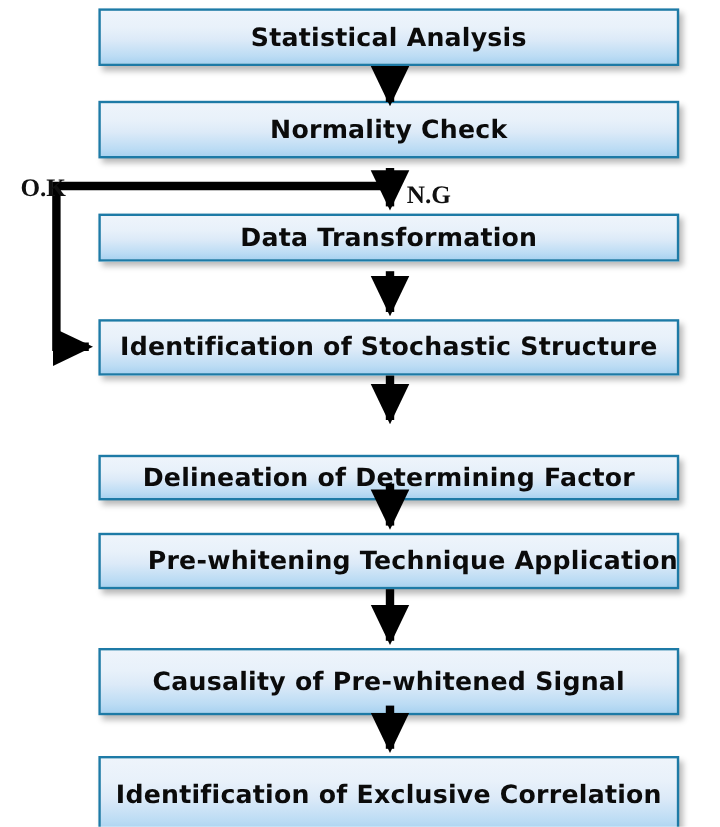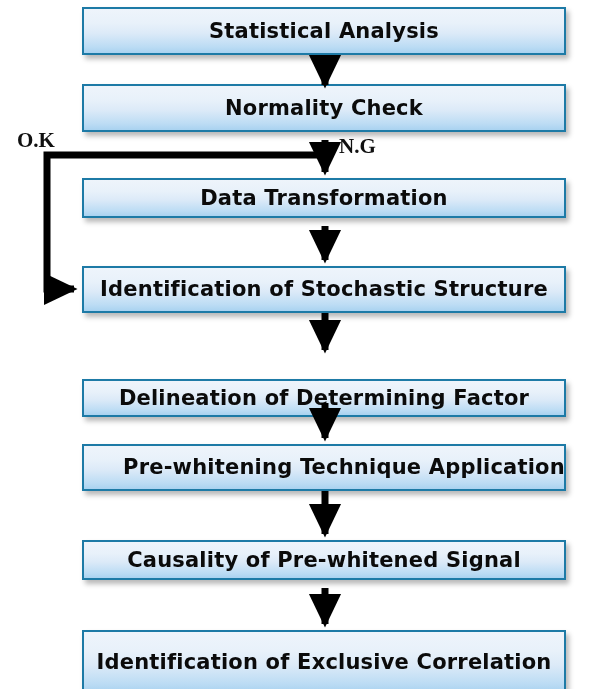--- a/index.html
+++ b/index.html
@@ -83,6 +83,7 @@
     white-space: nowrap;
     z-index: 6;
     line-height: 1;
+    margin-top: 16px;
   }
   .branch-label.ok { left: 17px; top: 130px; }
   .branch-label.ng { left: 339px; top: 136px; }

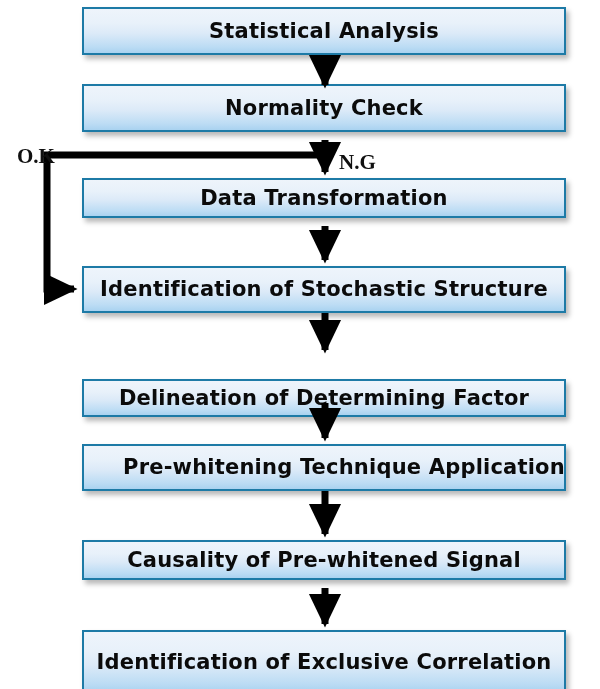--- a/index.html
+++ b/index.html
@@ -59,7 +59,7 @@
   .node.n4 { top: 266px; height: 47px; }
   .node.n5 { top: 335px; height: 38px; margin-top: 44px; }
   .node.n6 { top: 444px; height: 47px; padding-left: 40px; }
-  .node.n7 { top: 540px; height: 40px; }
+  .node.n7 { top: 540px; height: 56px; }
   .node.n8 { top: 630px; height: 64px; }
 
   

